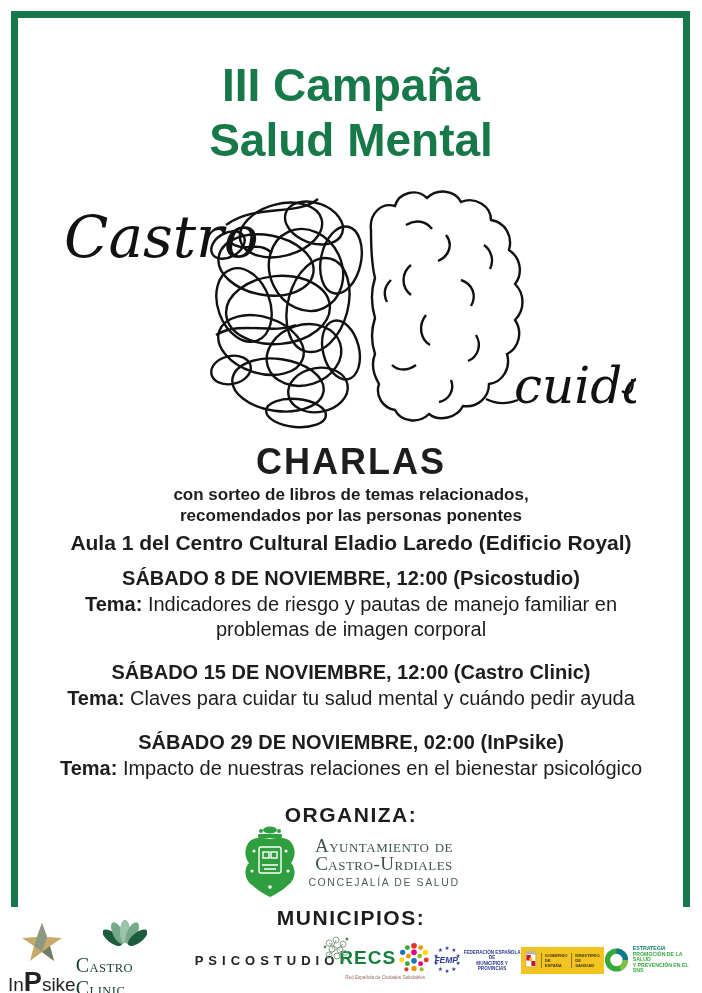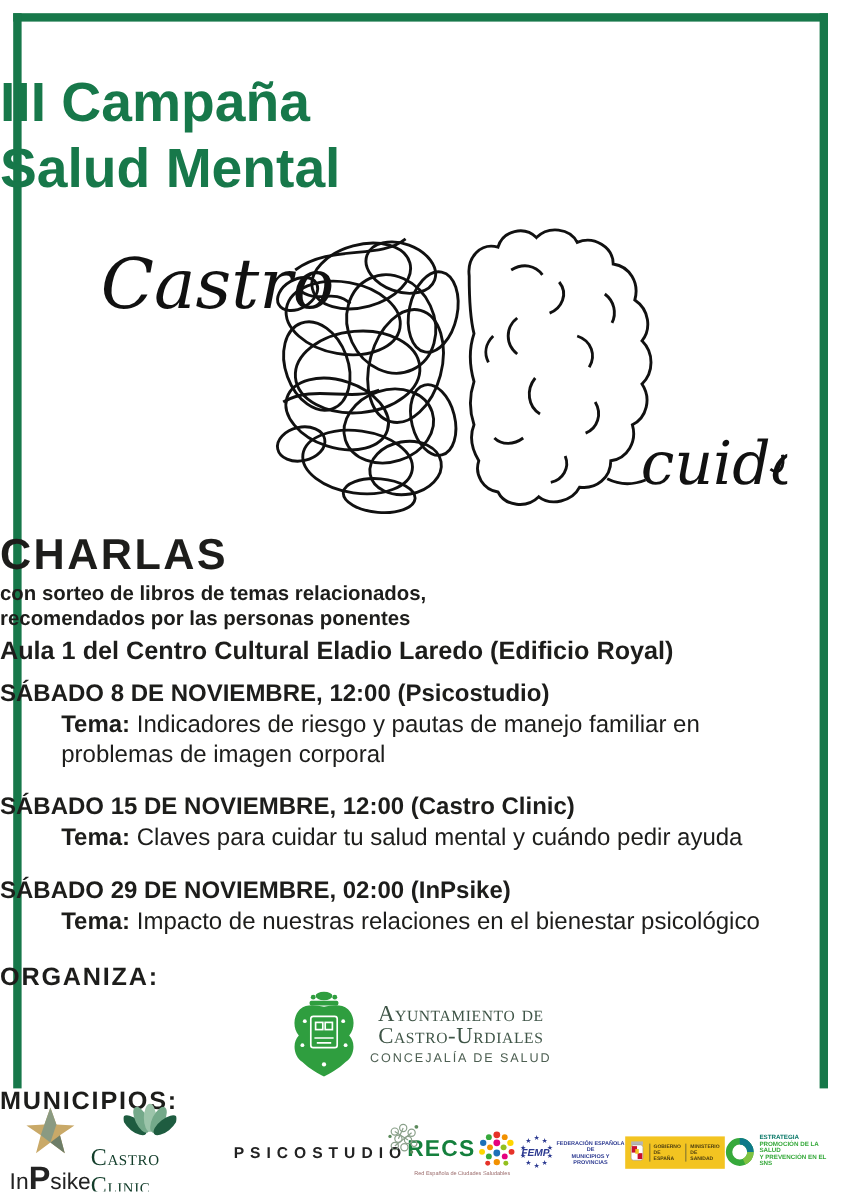--- a/index.html
+++ b/index.html
@@ -12,7 +12,7 @@
     border-top:7px solid #17784a;border-left:7px solid #17784a;border-right:7px solid #17784a;
     pointer-events:none;
   }
-  .sec{position:absolute;left:0;width:702px;text-align:left;}
+  .sec{position:absolute;left:0;width:702px;text-align:center;}
   .title{top:58px;color:#17784a;font-weight:bold;font-size:46px;line-height:55px;letter-spacing:0px;}
   .brainwrap{position:absolute;left:76px;top:185px;width:580px;height:250px;}
   .charlas-h{top:441px;font-size:36px;font-weight:800;letter-spacing:2px;color:#1d1d1b;}

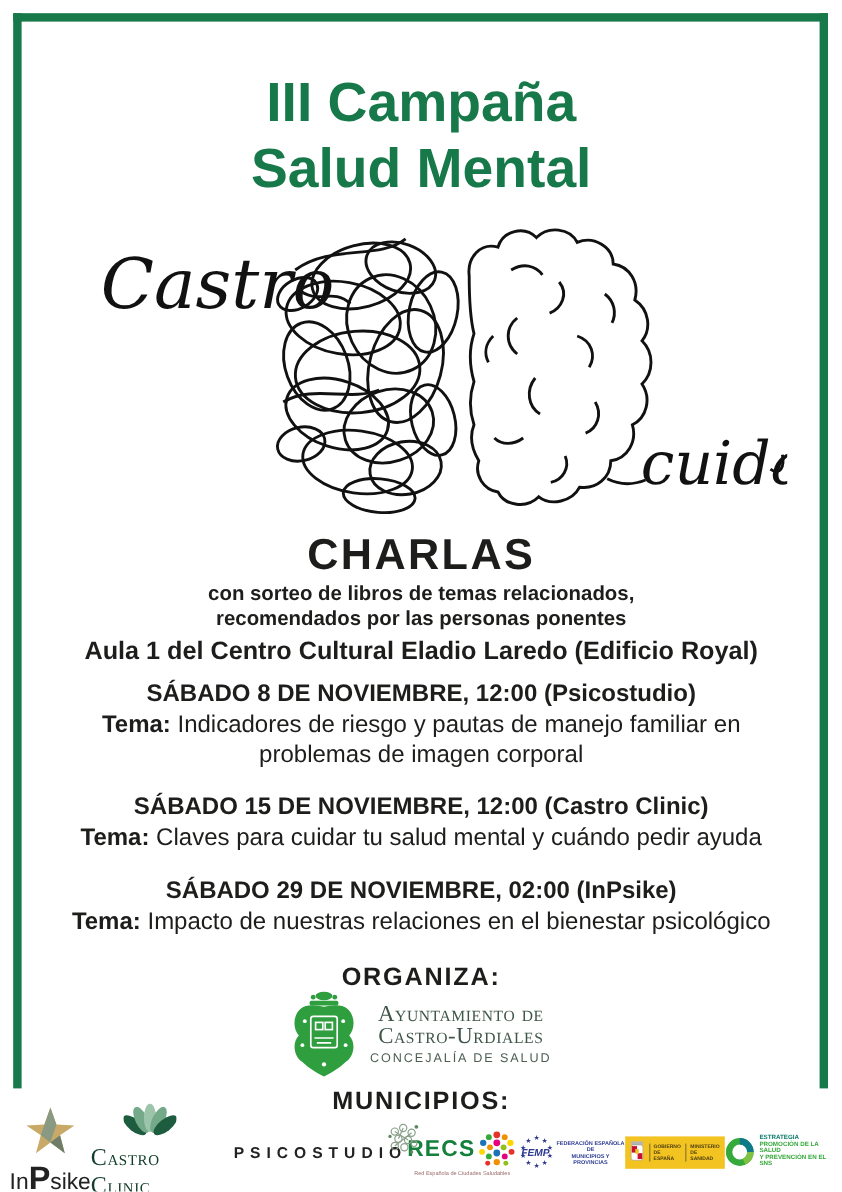--- a/index.html
+++ b/index.html
@@ -14,7 +14,7 @@
   }
   .sec{position:absolute;left:0;width:702px;text-align:center;}
   .title{top:58px;color:#17784a;font-weight:bold;font-size:46px;line-height:55px;letter-spacing:0px;}
-  .brainwrap{position:absolute;left:76px;top:185px;width:580px;height:250px;}
+  .brainwrap{position:absolute;left:56px;top:185px;width:580px;height:250px;}
   .charlas-h{top:441px;font-size:36px;font-weight:800;letter-spacing:2px;color:#1d1d1b;}
   .charlas-sub{top:484px;font-size:17px;font-weight:700;line-height:21px;}
   .venue{top:531px;font-size:21px;font-weight:700;}

